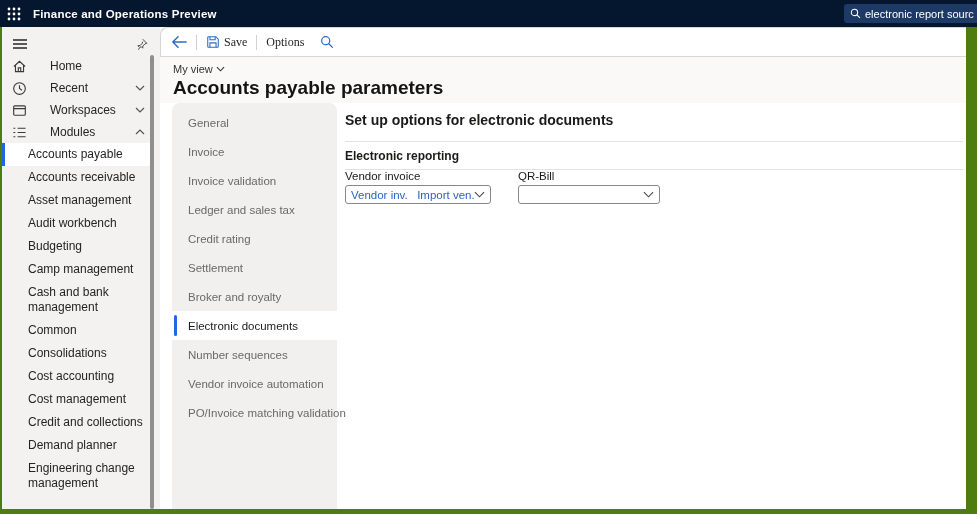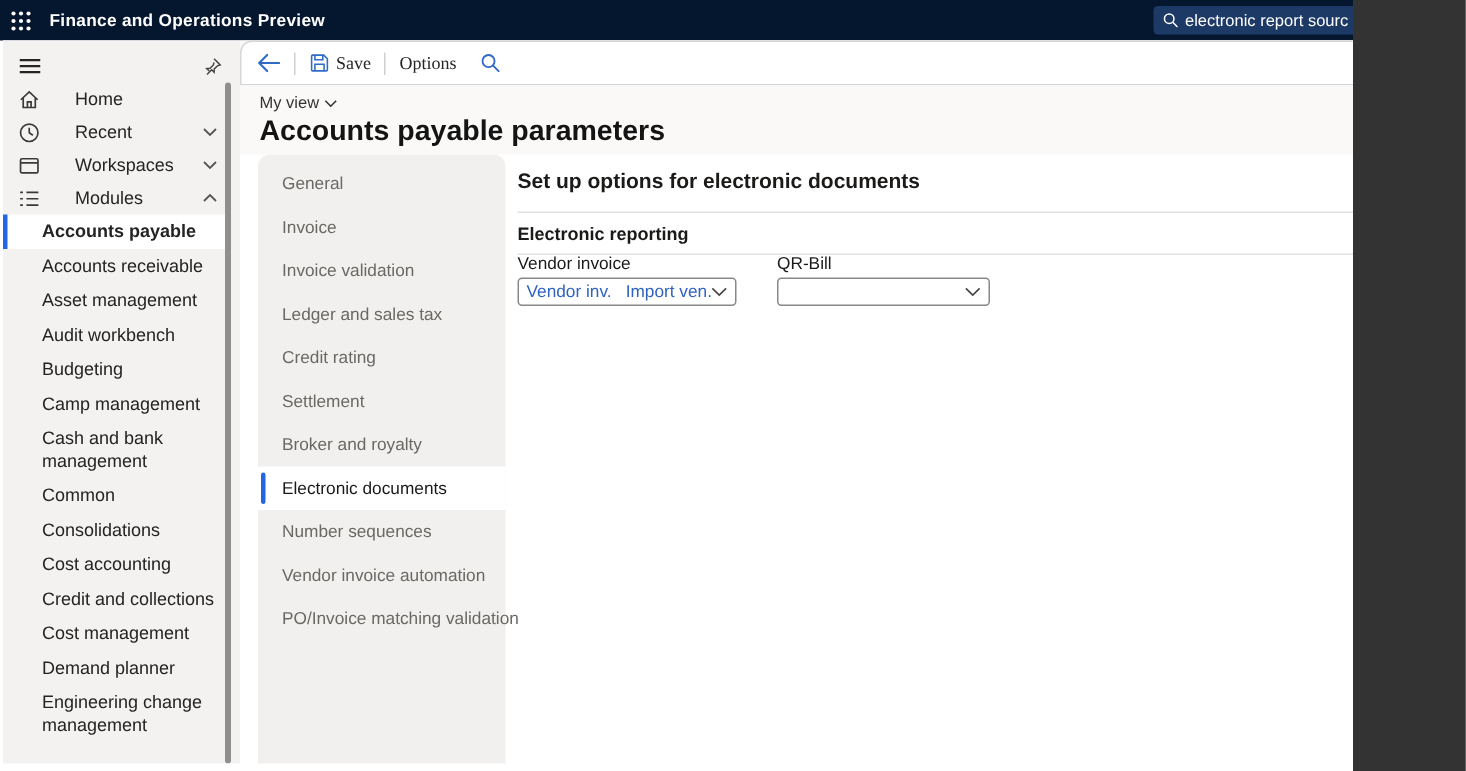--- a/index.html
+++ b/index.html
@@ -4,7 +4,7 @@
 <style>
   *{margin:0;padding:0;box-sizing:border-box}
   html,body{background:#333}
-  .screen{position:relative;width:902px;height:514px;background:#ffffff;overflow:hidden;
+  .screen{position:relative;width:977px;height:514px;background:#4d7c0f;overflow:hidden;
           font-family:"Liberation Sans",sans-serif;}
 
   

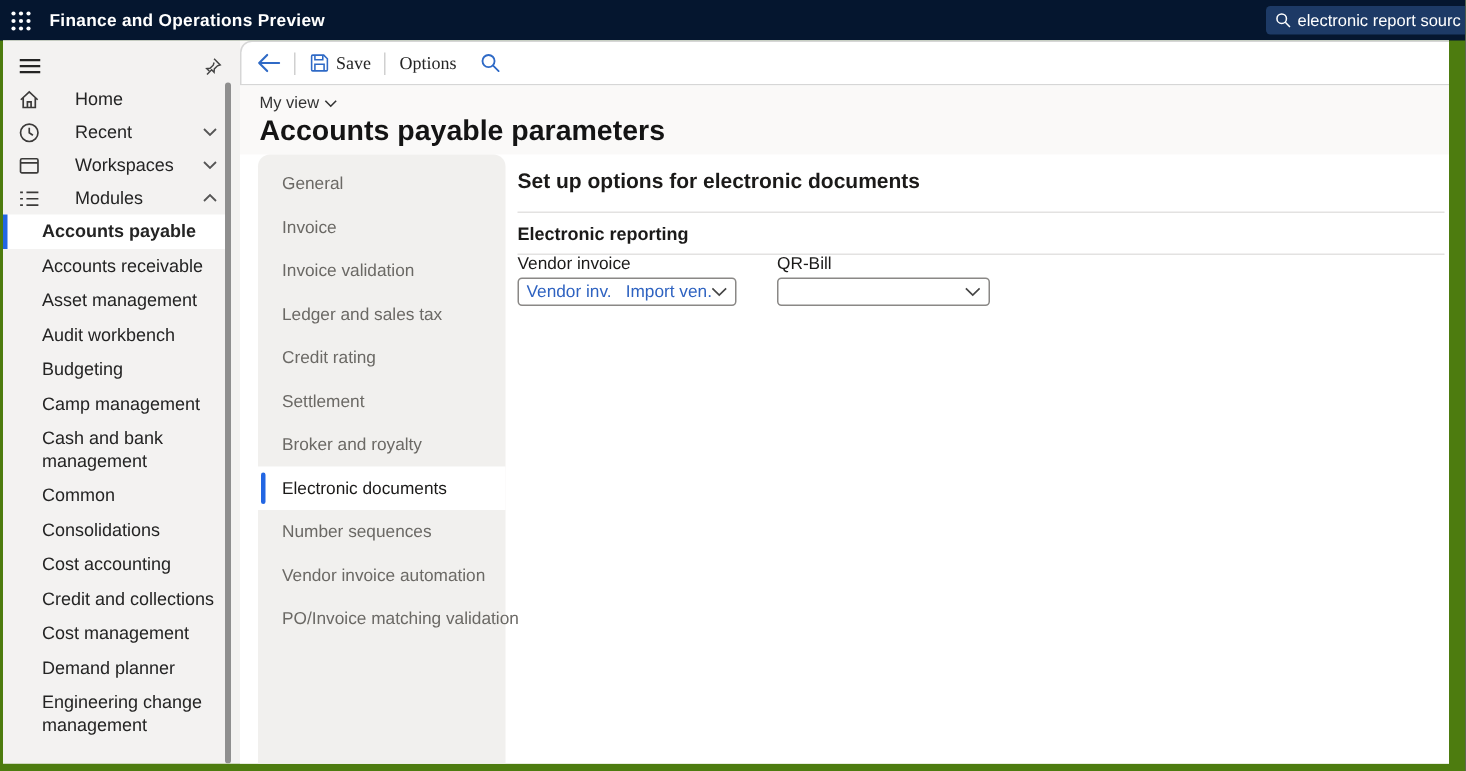--- a/index.html
+++ b/index.html
@@ -31,7 +31,7 @@
   .nav-item .chev{margin-right:15px;color:#555;display:flex;}
   .mod-item{display:flex;align-items:center;padding:4px 16px 4px 26px;color:#242424;
             font-size:12px;line-height:15px;min-height:23px;}
-  .mod-item.selected{background:#fff;border-left:3px solid #2266e3;padding-left:23px;font-weight:700;
+  .mod-item.selected{background:#fff;border-left:3px solid #2266e3;padding-left:23px;font-weight:400;
             width:152px;}
 
   

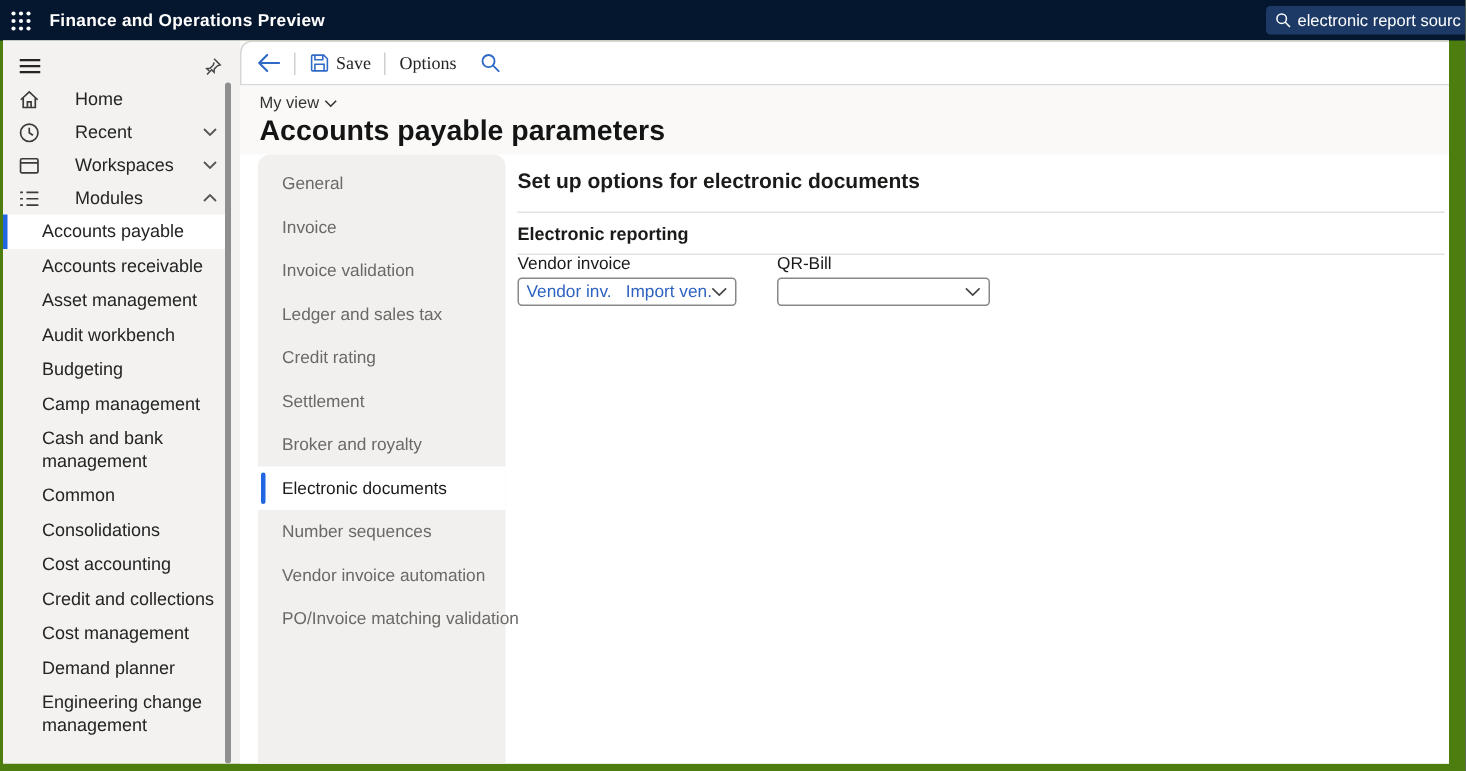--- a/index.html
+++ b/index.html
@@ -187,8 +187,8 @@
         <div class="mod-item">Common</div>
         <div class="mod-item">Consolidations</div>
         <div class="mod-item">Cost accounting</div>
+        <div class="mod-item">Cost management</div>
         <div class="mod-item">Credit and collections</div>
-        <div class="mod-item">Cost management</div>
         <div class="mod-item">Demand planner</div>
         <div class="mod-item">Engineering change management</div>
       </div>

